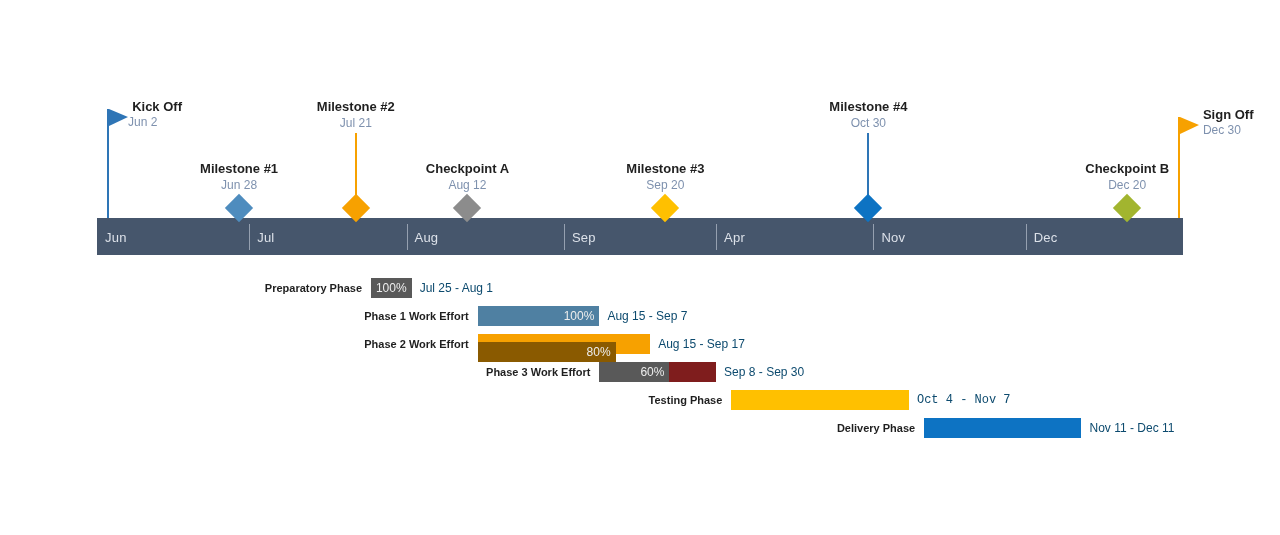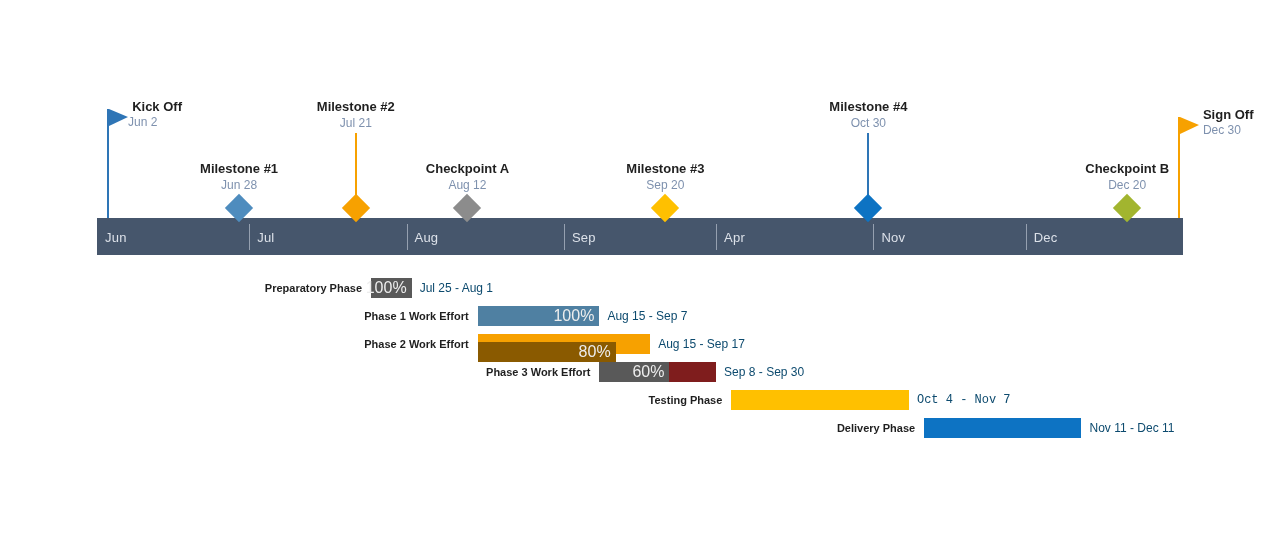--- a/index.html
+++ b/index.html
@@ -80,7 +80,7 @@
     right: 5px;
     top: 0;
     line-height: 20px;
-    font-size: 16px;
+    font-size: 12px;
     color: #EDEDED;
     white-space: nowrap;
   }

